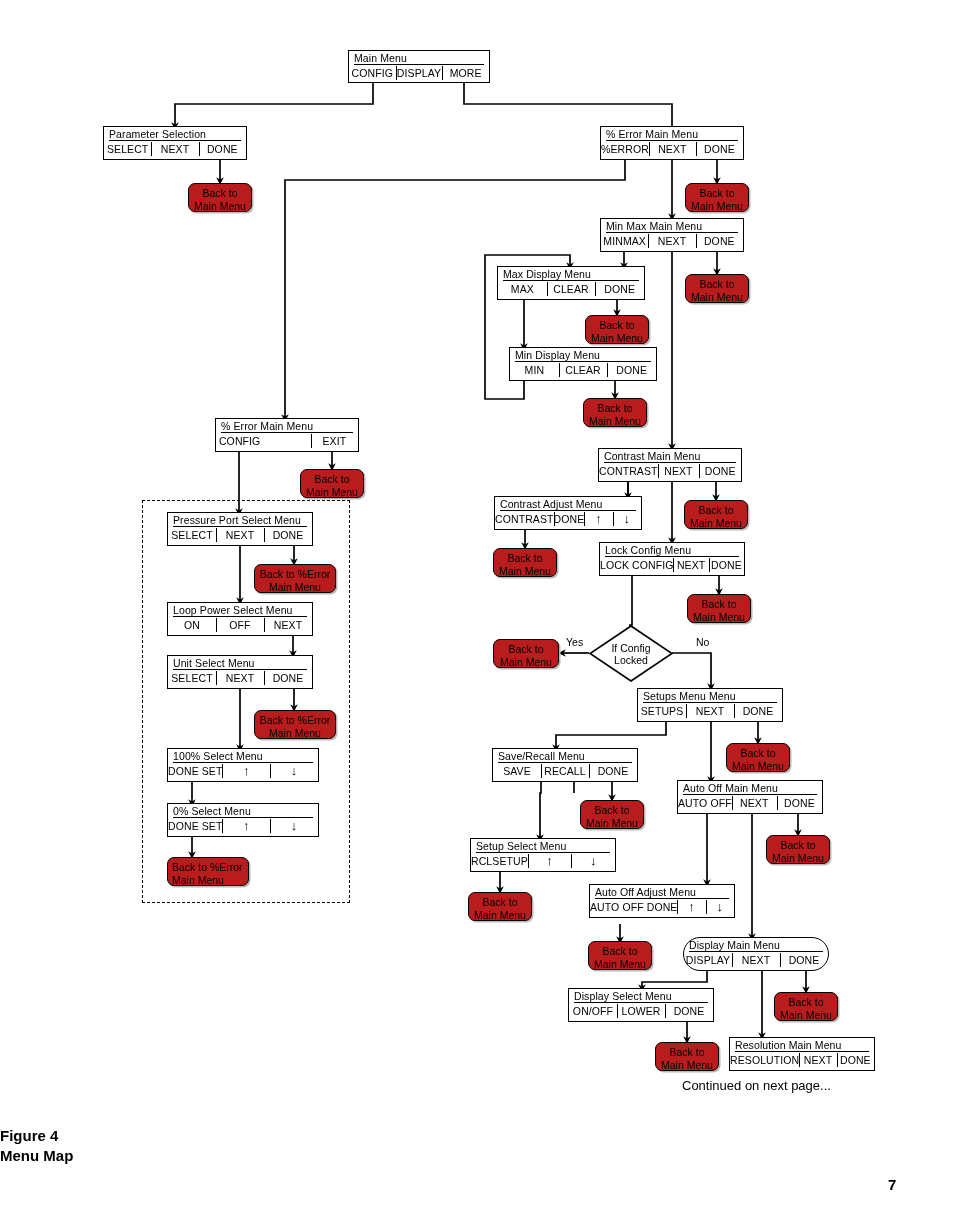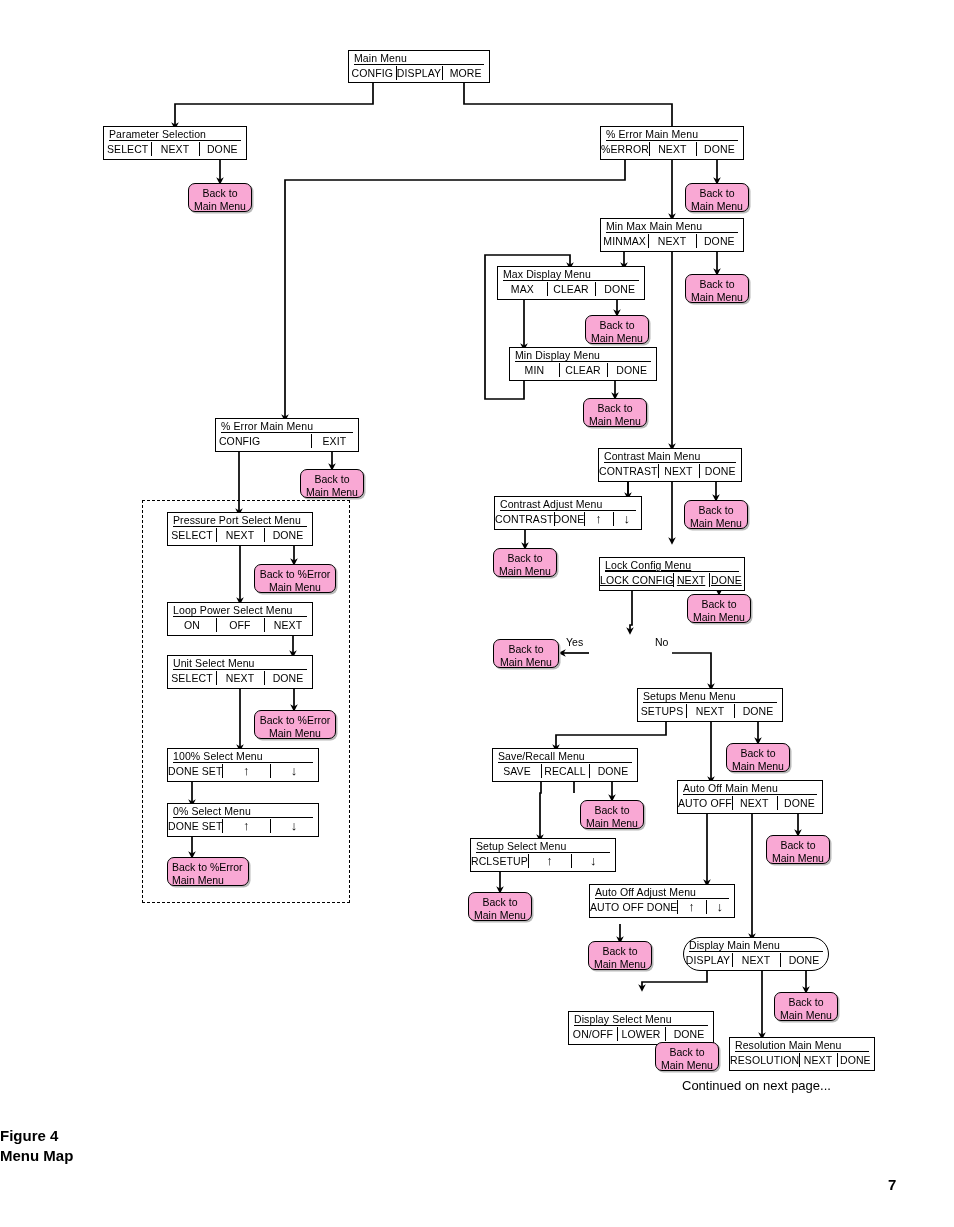--- a/index.html
+++ b/index.html
@@ -38,7 +38,7 @@
 
   
   .rbox{
-    position:absolute;border:1.5px solid #000;border-radius:7px;background:#f9a8d4;
+    position:absolute;border:1.5px solid #000;border-radius:7px;background:#b91c1c;
     box-sizing:border-box;text-align:center;
     font-size:10.5px;line-height:12.5px;padding-top:3px;
     box-shadow:1.5px 1.5px 0 #b9b9b9;

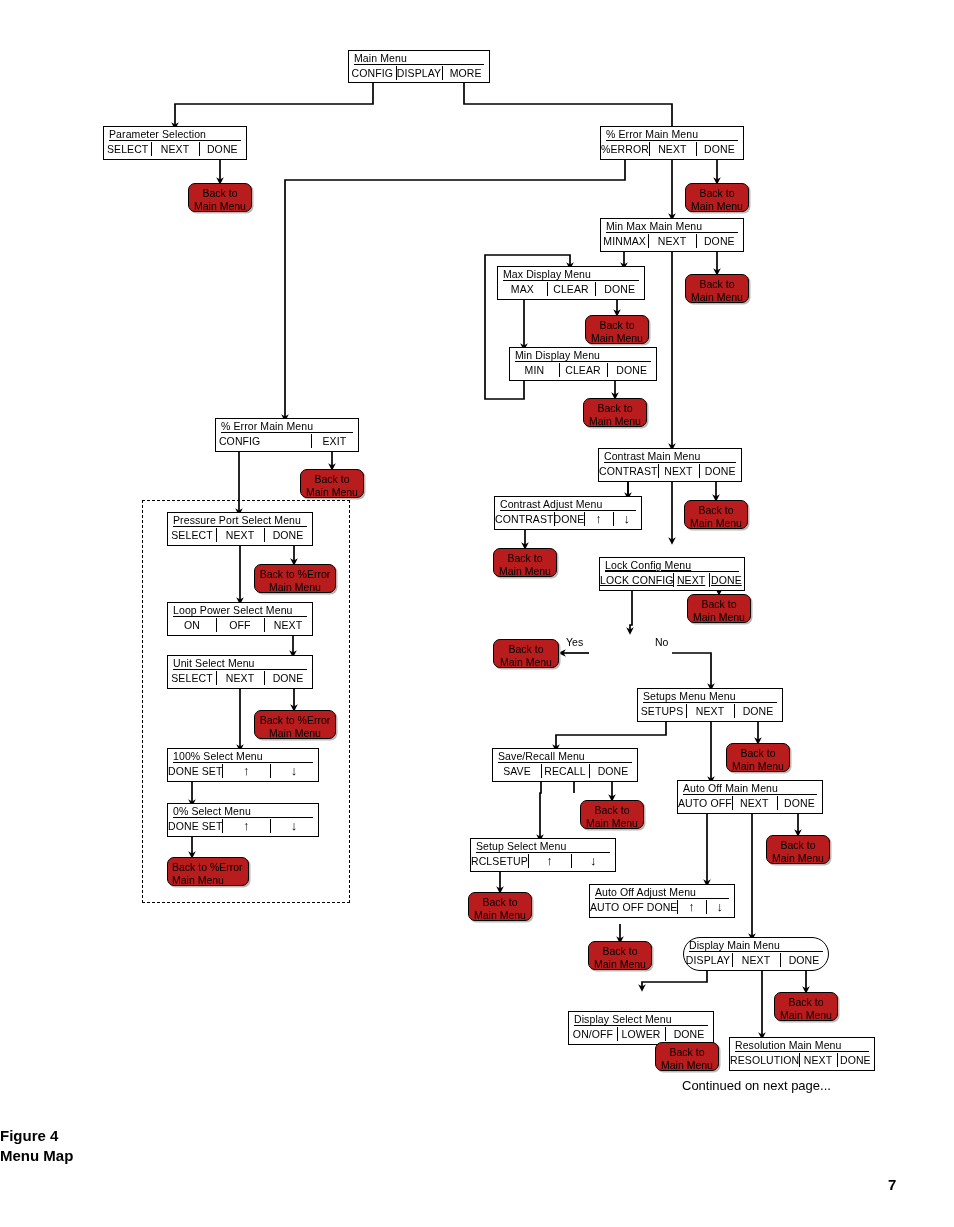--- a/index.html
+++ b/index.html
@@ -315,7 +315,7 @@
   </div>
 </div>
 
-<div class="mbox" style="left:599px;top:557px;width:146px;height:34px;text-decoration:underline;">
+<div class="mbox" style="left:599px;top:542px;width:146px;height:34px;">
   <div class="title">Lock Config  Menu</div>
   <div class="rule"></div>
   <div class="keys">

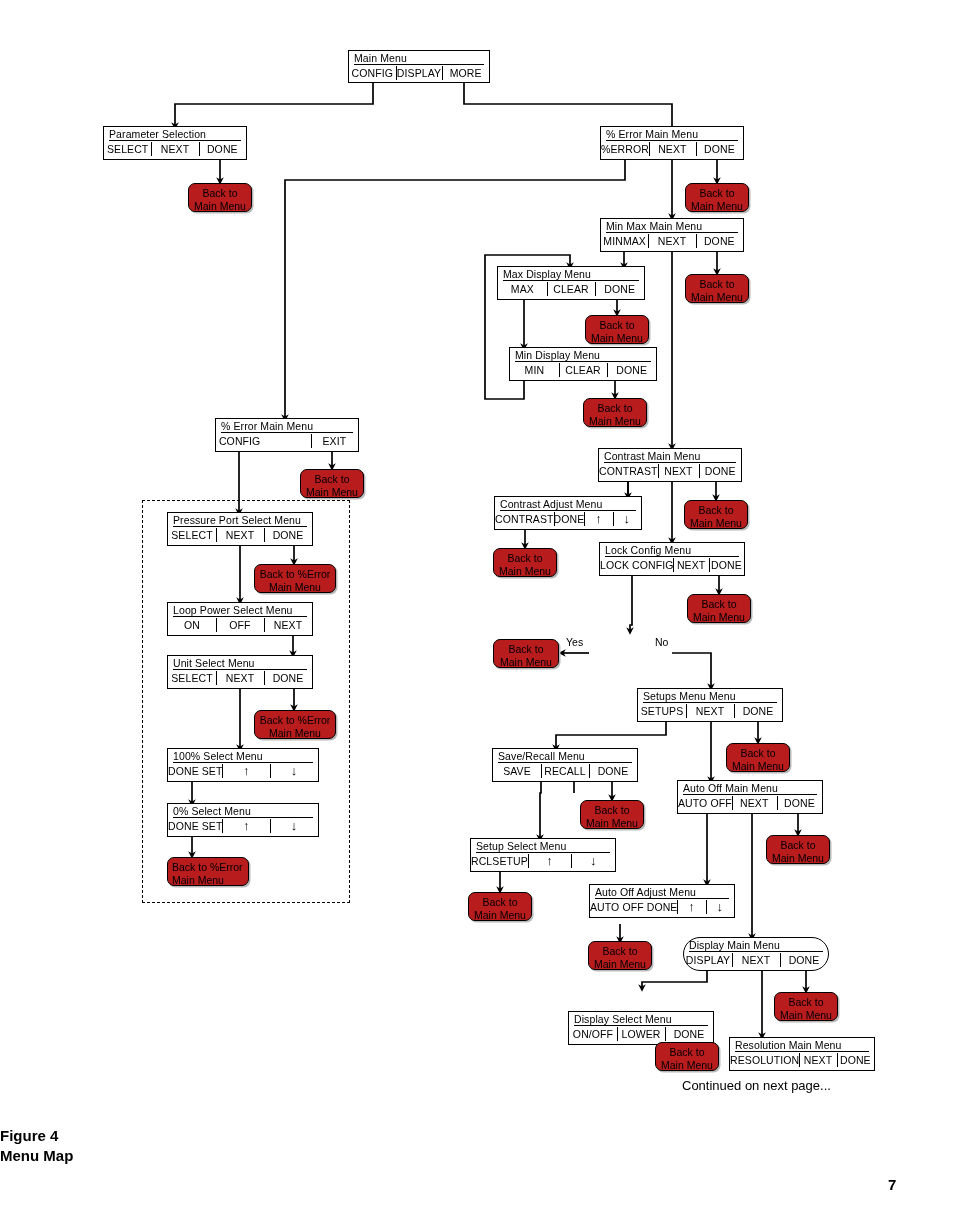--- a/index.html
+++ b/index.html
@@ -505,6 +505,15 @@
   <div>Main Menu</div>
 </div>
 
+<div class="diamond" style="left:589px;top:625px;width:84px;height:57px;">
+  <svg width="84" height="57" viewBox="0 0 84 57">
+    <polygon points="42,1 83,28.5 42,56 1,28.5" fill="#fff" stroke="#000" stroke-width="1.7"></polygon>
+  </svg>
+  <div class="dlabel">
+    <span>If Config</span>
+    <span>Locked</span>
+  </div>
+</div>
 <div class="edgelabel" style="left:566px;top:636px;">Yes</div>
 <div class="edgelabel" style="left:655px;top:636px;">No</div>
 

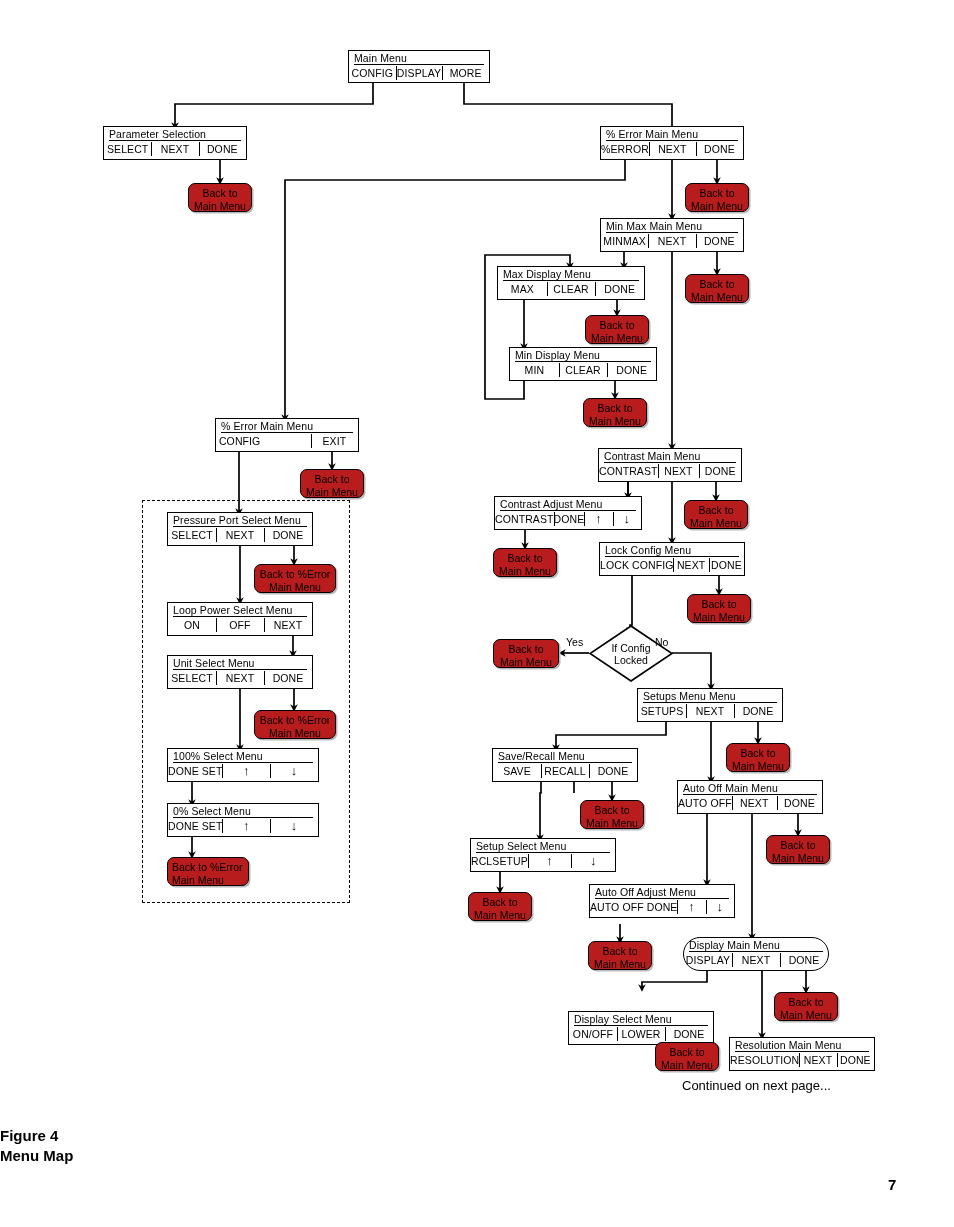--- a/index.html
+++ b/index.html
@@ -515,7 +515,7 @@
   </div>
 </div>
 <div class="edgelabel" style="left:566px;top:636px;">Yes</div>
-<div class="edgelabel" style="left:655px;top:636px;">No</div>
+<div class="edgelabel" style="left:696px;top:636px;">No</div>
 
 <div class="plaintext" style="left:682px;top:1078px;">Continued on next page...</div>
 

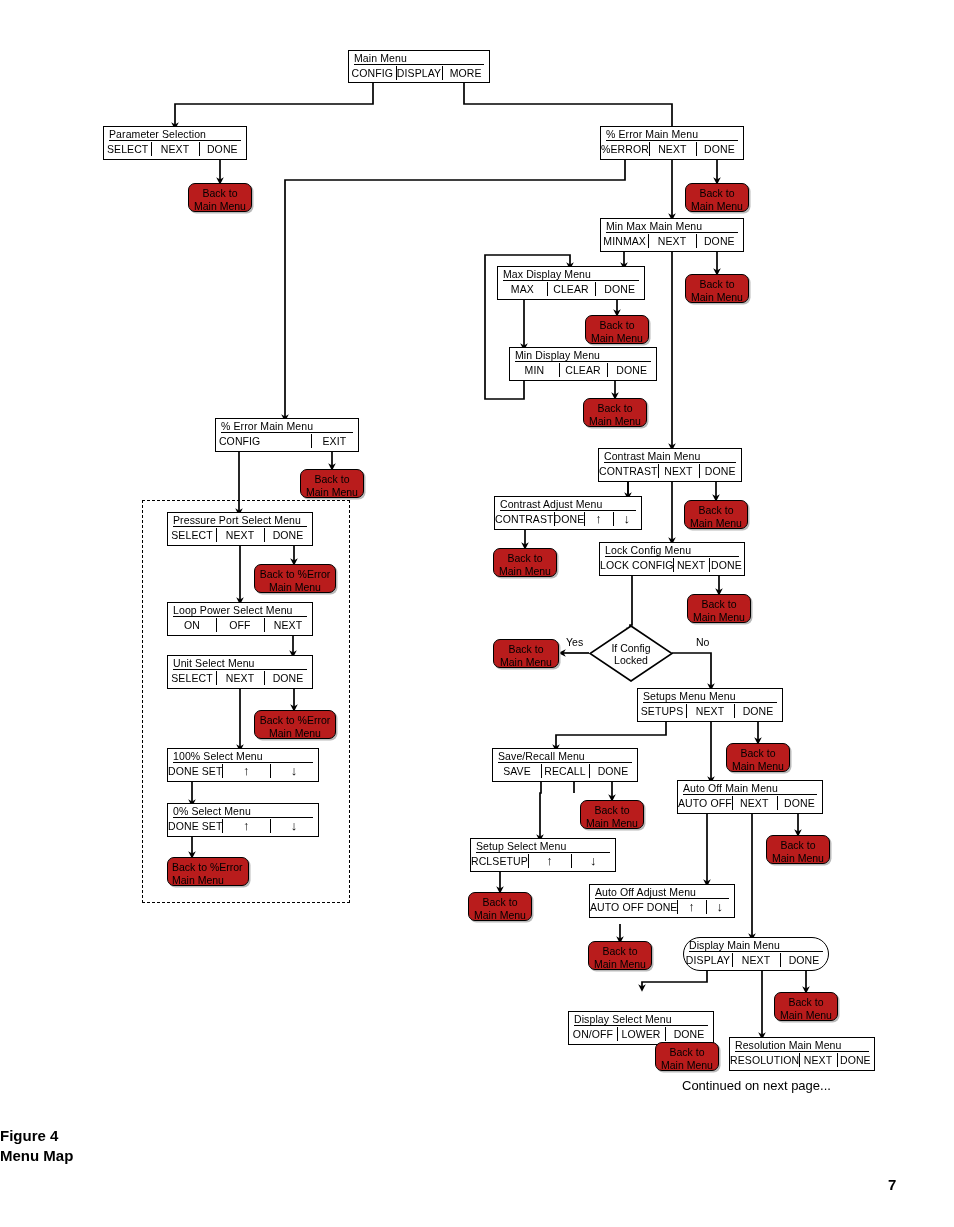--- a/index.html
+++ b/index.html
@@ -385,7 +385,7 @@
   </div>
 </div>
 
-<div class="mbox" style="left:568px;top:988px;width:146px;height:34px;margin-top:23px;">
+<div class="mbox" style="left:568px;top:988px;width:146px;height:34px;">
   <div class="title">Display Select Menu</div>
   <div class="rule"></div>
   <div class="keys">

